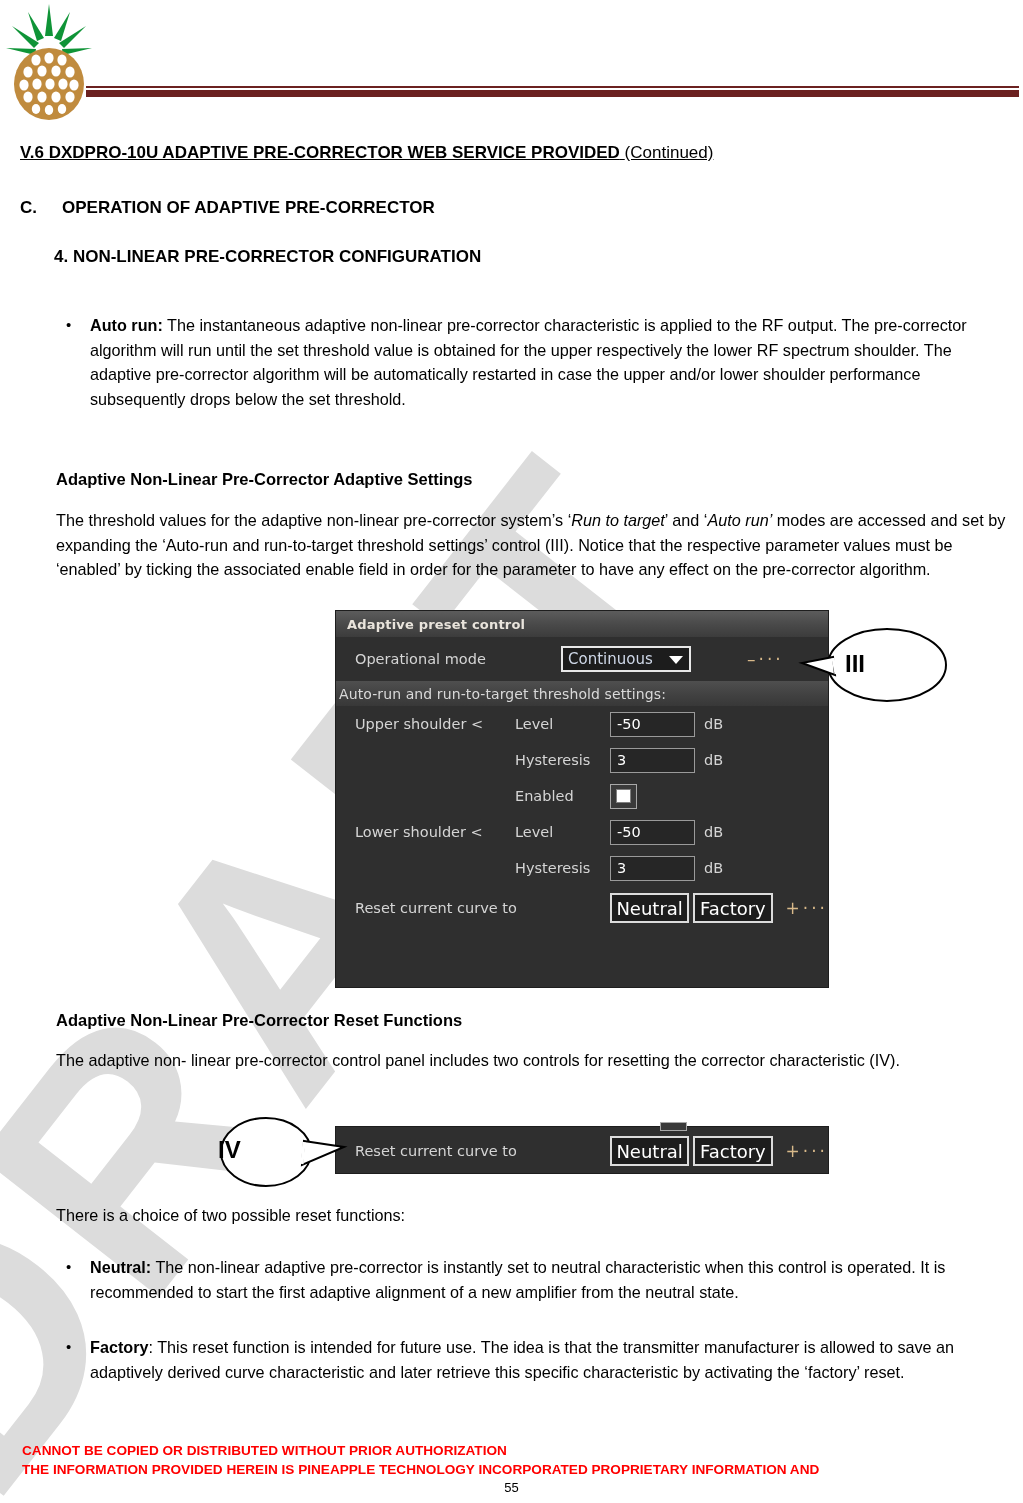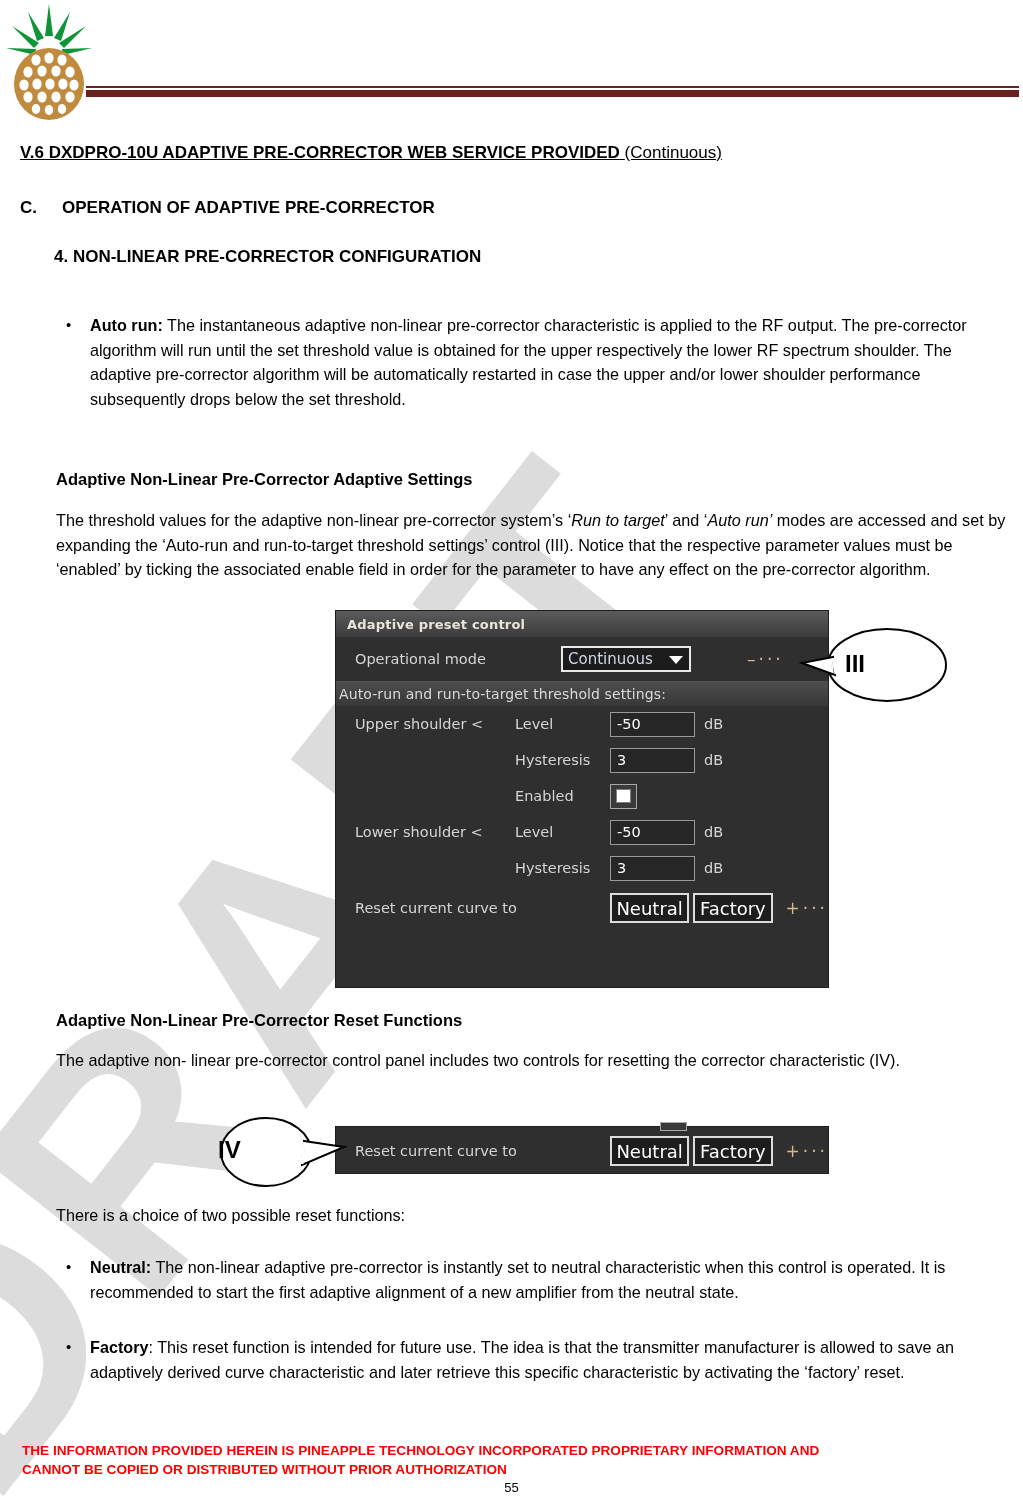--- a/index.html
+++ b/index.html
@@ -341,7 +341,7 @@
     </div>
 
     <div class="h-section" style="left:20px; top:143px;">
-      <span class="underline">V.6 DXDPRO-10U ADAPTIVE PRE-CORRECTOR WEB SERVICE PROVIDED</span><span class="cont">&nbsp;</span><span class="cont">(Continuous)</span>
+      <span class="underline">V.6 DXDPRO-10U ADAPTIVE PRE-CORRECTOR WEB SERVICE PROVIDED</span><span class="cont">&nbsp;</span><span class="cont">(Continued)</span>
     </div>
 
     <div class="h-section" style="left:20px; top:198px;">

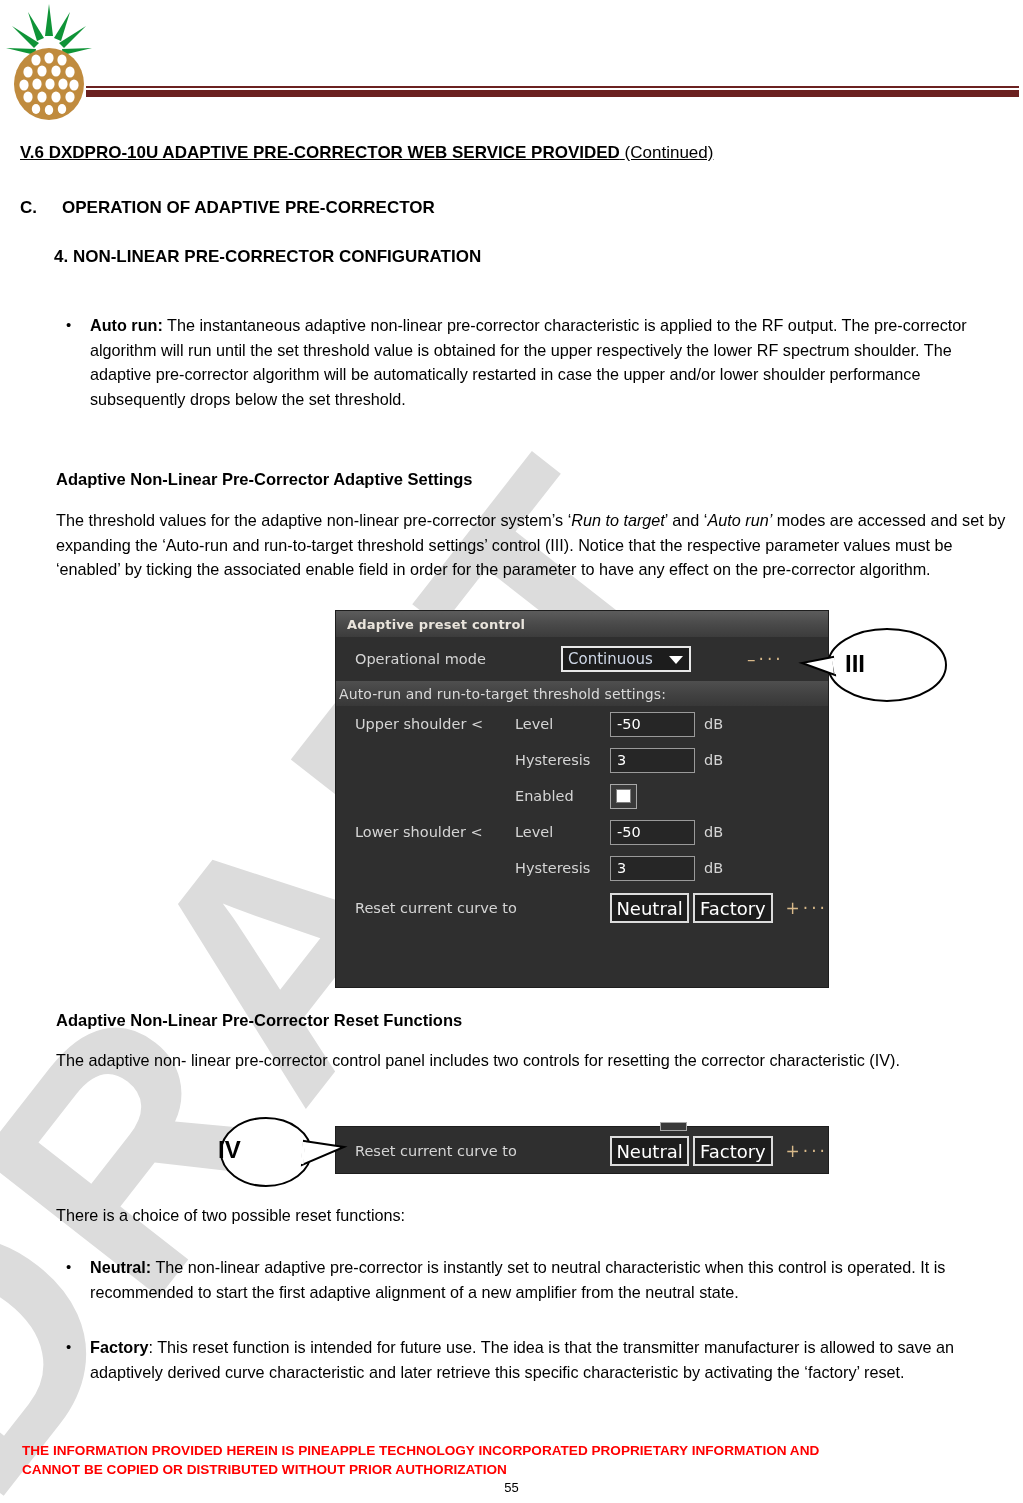--- a/index.html
+++ b/index.html
@@ -463,8 +463,8 @@
     </div>
 
     <div class="footer-text">
+      <div>CANNOT BE COPIED OR DISTRIBUTED WITHOUT PRIOR AUTHORIZATION</div>
       <div>THE INFORMATION PROVIDED HEREIN IS PINEAPPLE TECHNOLOGY INCORPORATED PROPRIETARY INFORMATION AND</div>
-      <div>CANNOT BE COPIED OR DISTRIBUTED WITHOUT PRIOR AUTHORIZATION</div>
     </div>
     <div class="page-number">55</div>
 

